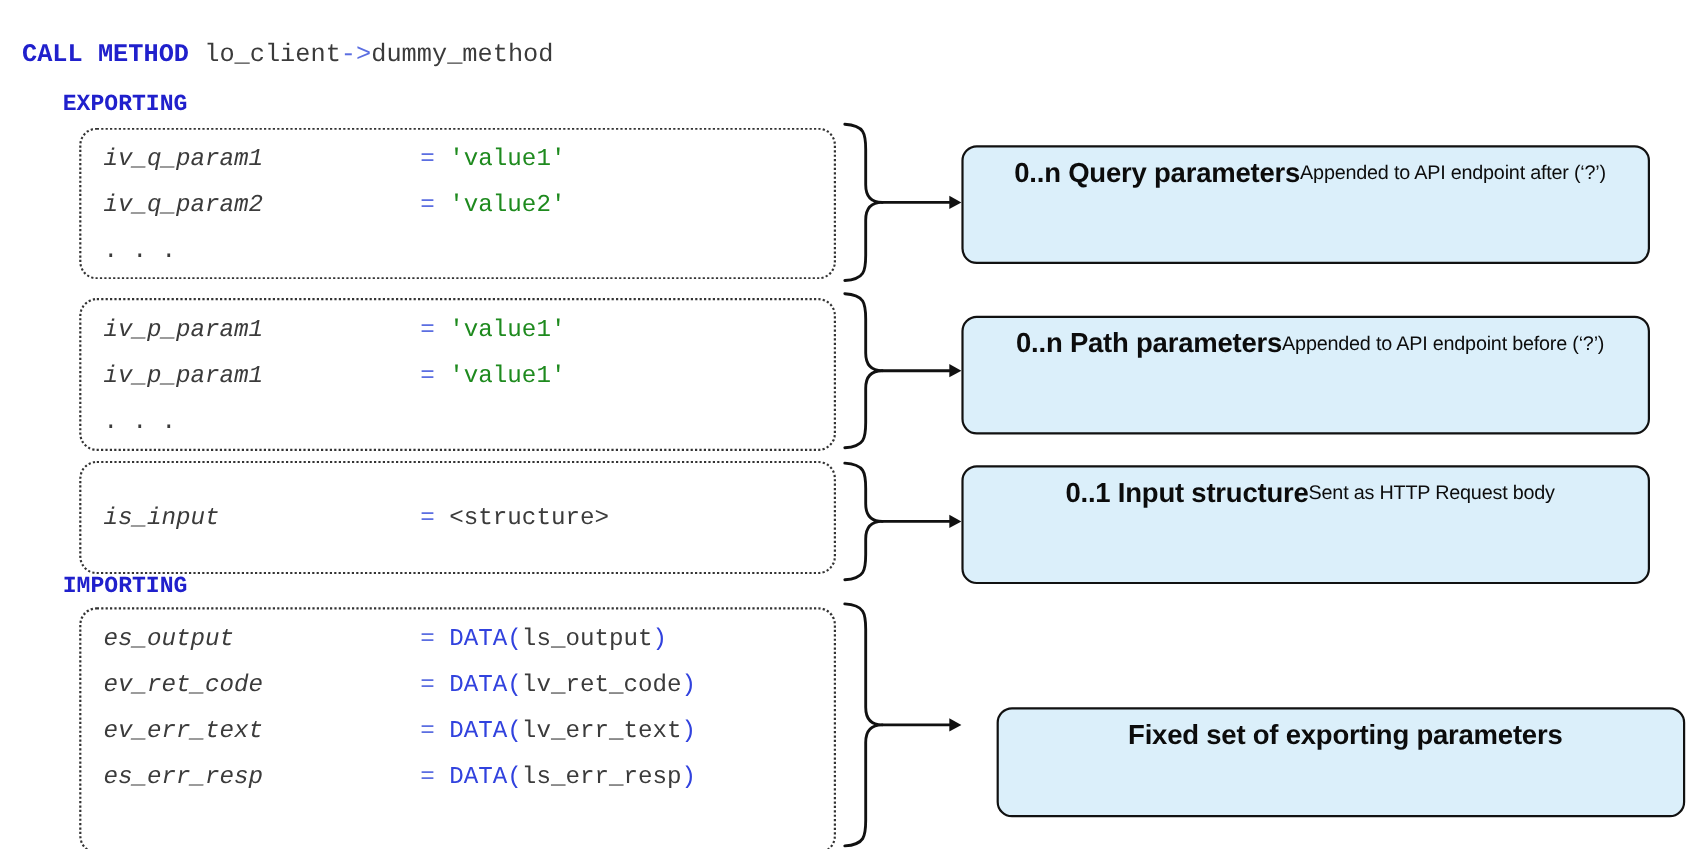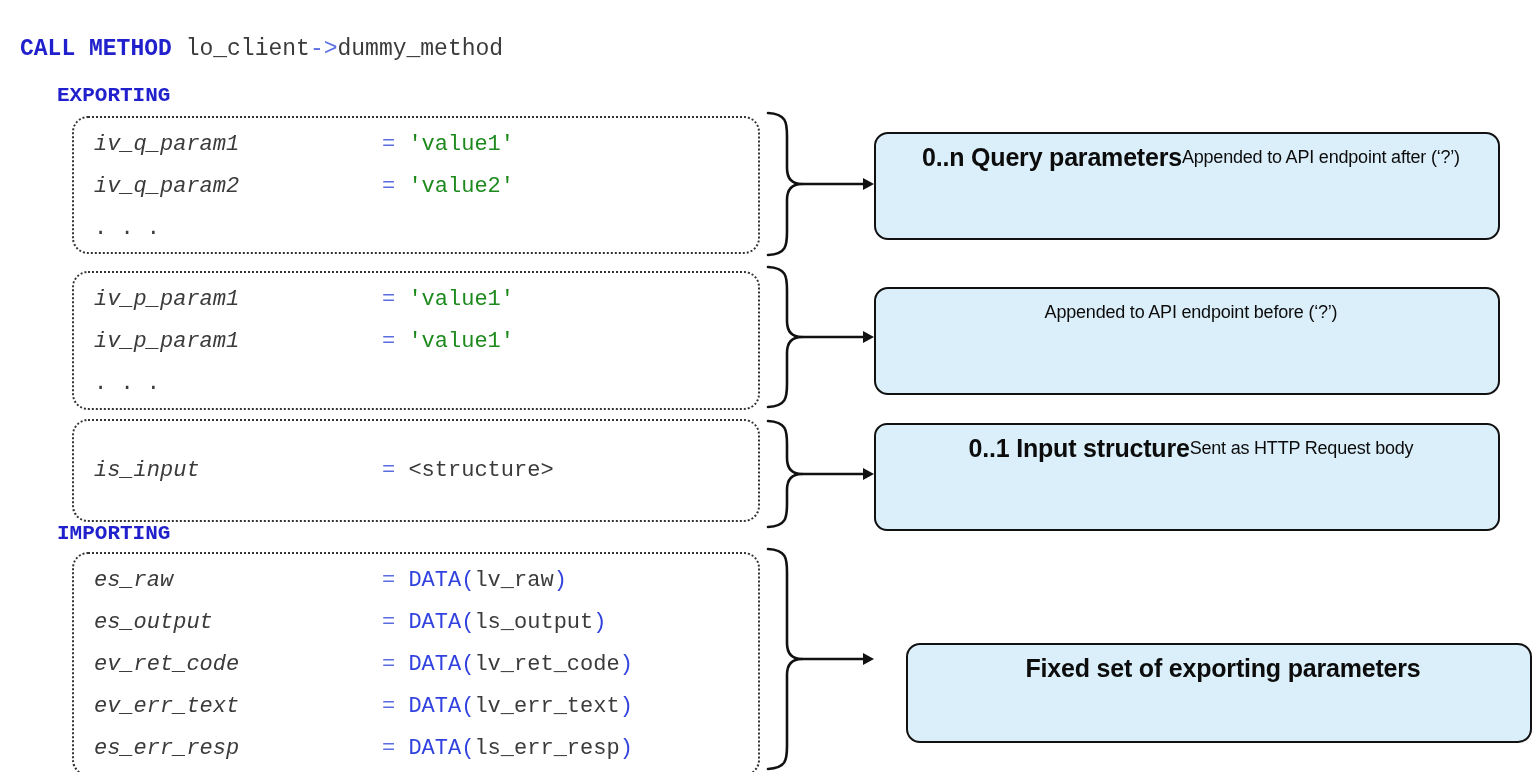--- a/index.html
+++ b/index.html
@@ -104,6 +104,7 @@
     <div class="callout-body">Appended to API endpoint after (‘?’)</div>
   </div>
   <div class="callout" style="top:287px;height:108px;">
+    <div class="callout-title">0..n Path parameters</div>
     <div class="callout-body">Appended to API endpoint before (‘?’)</div>
   </div>
   <div class="callout" style="top:423px;height:108px;border-radius:13px;">

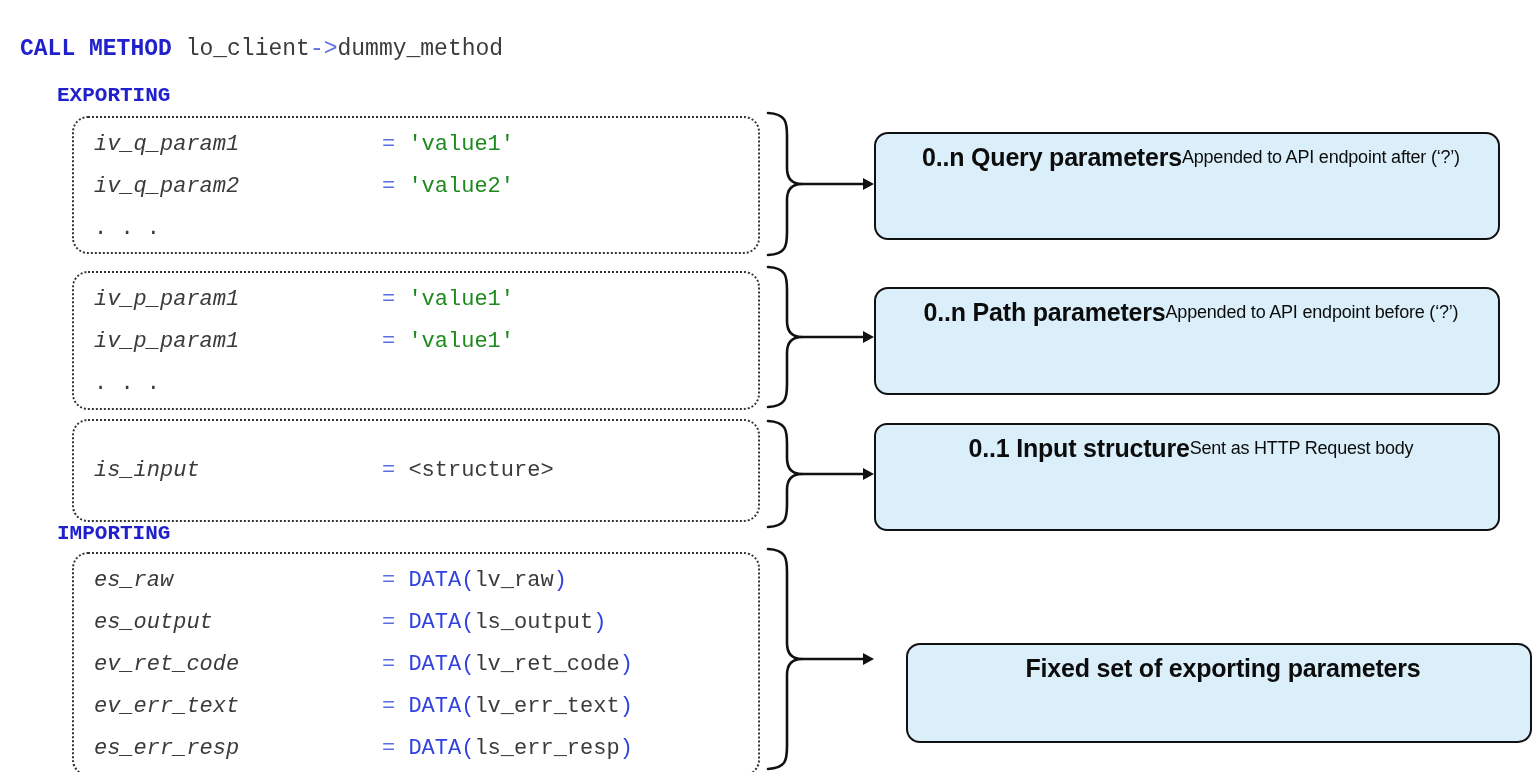--- a/index.html
+++ b/index.html
@@ -107,7 +107,7 @@
     <div class="callout-title">0..n Path parameters</div>
     <div class="callout-body">Appended to API endpoint before (‘?’)</div>
   </div>
-  <div class="callout" style="top:423px;height:108px;border-radius:13px;">
+  <div class="callout" style="top:423px;height:108px;">
     <div class="callout-title">0..1 Input structure</div>
     <div class="callout-body">Sent as HTTP Request body</div>
   </div>

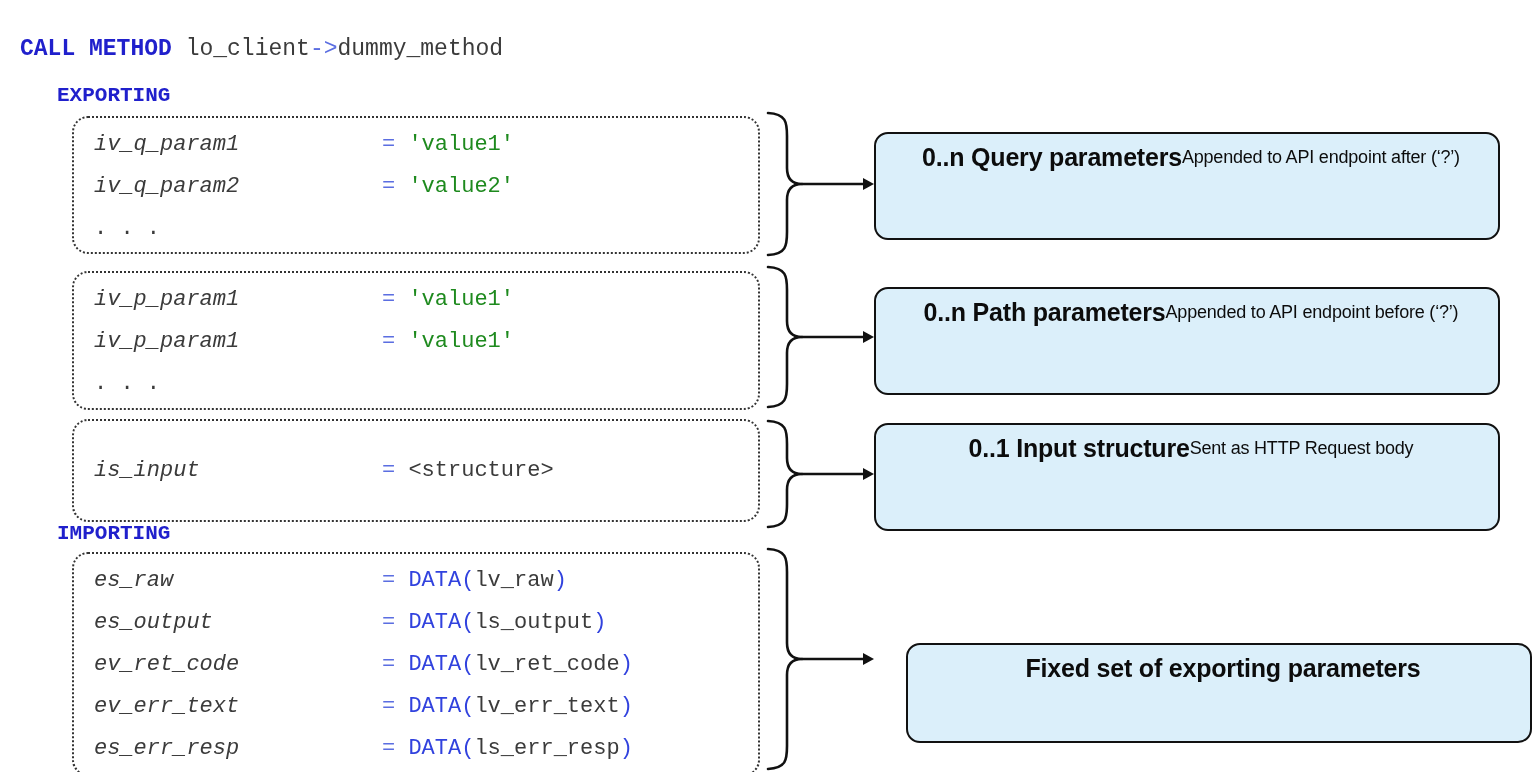--- a/index.html
+++ b/index.html
@@ -71,7 +71,6 @@
   <div class="section-label" style="top:522px;">IMPORTING</div>
 
   <div class="code-box" style="top:552px;height:214px;">
-      <div class="code-row"><span class="c-name">es_raw</span><span class="c-op">= </span><span class="c-kw2">DATA(</span><span class="c-plain">lv_raw</span><span class="c-kw2">)</span></div>
       <div class="code-row"><span class="c-name">es_output</span><span class="c-op">= </span><span class="c-kw2">DATA(</span><span class="c-plain">ls_output</span><span class="c-kw2">)</span></div>
       <div class="code-row"><span class="c-name">ev_ret_code</span><span class="c-op">= </span><span class="c-kw2">DATA(</span><span class="c-plain">lv_ret_code</span><span class="c-kw2">)</span></div>
       <div class="code-row"><span class="c-name">ev_err_text</span><span class="c-op">= </span><span class="c-kw2">DATA(</span><span class="c-plain">lv_err_text</span><span class="c-kw2">)</span></div>

